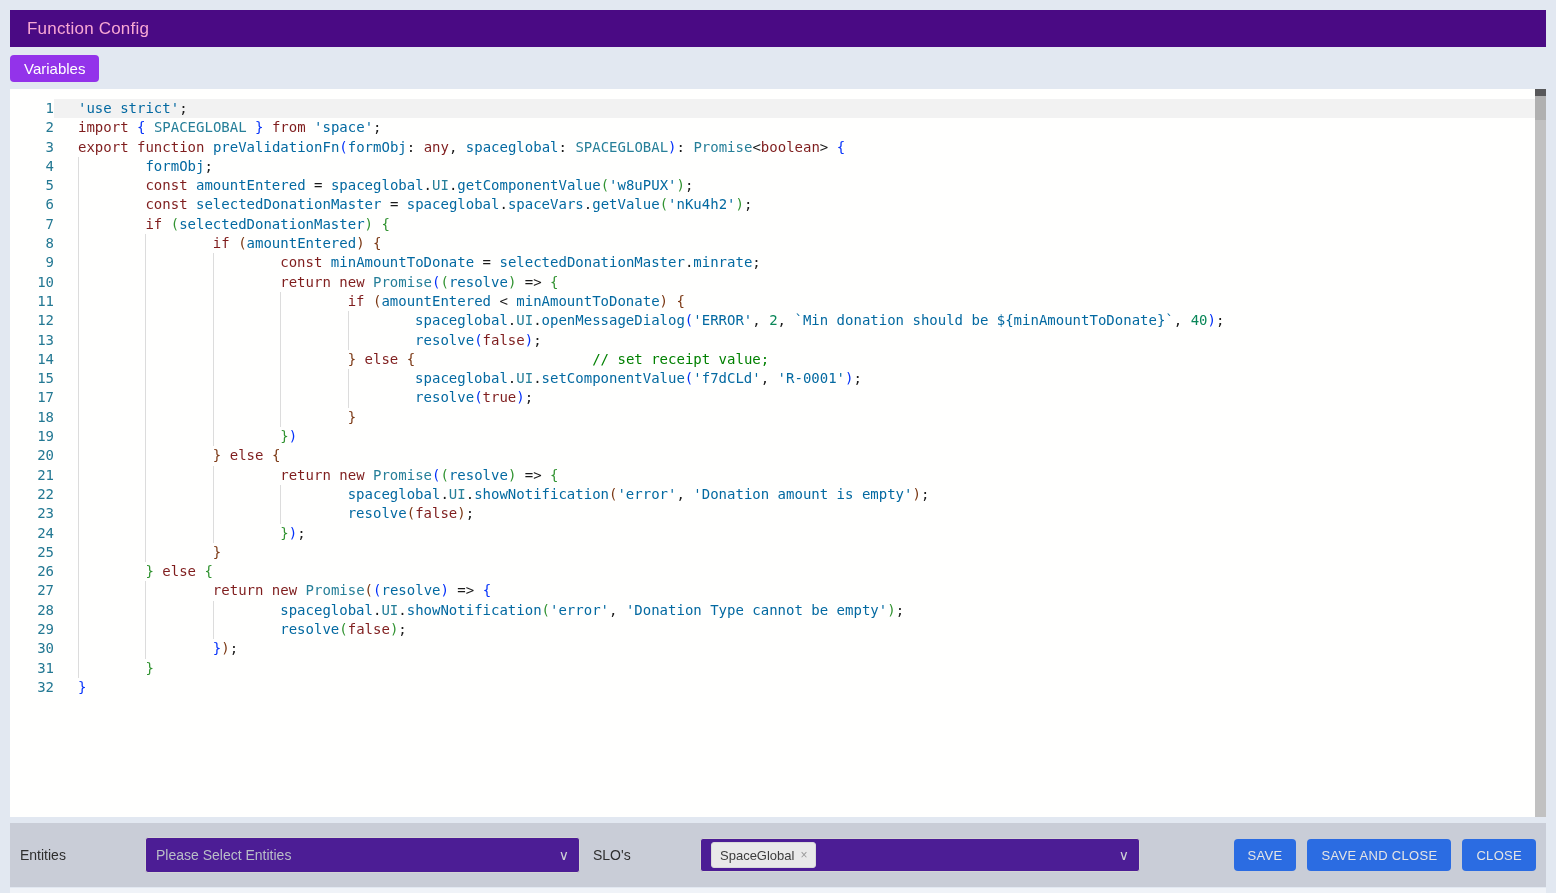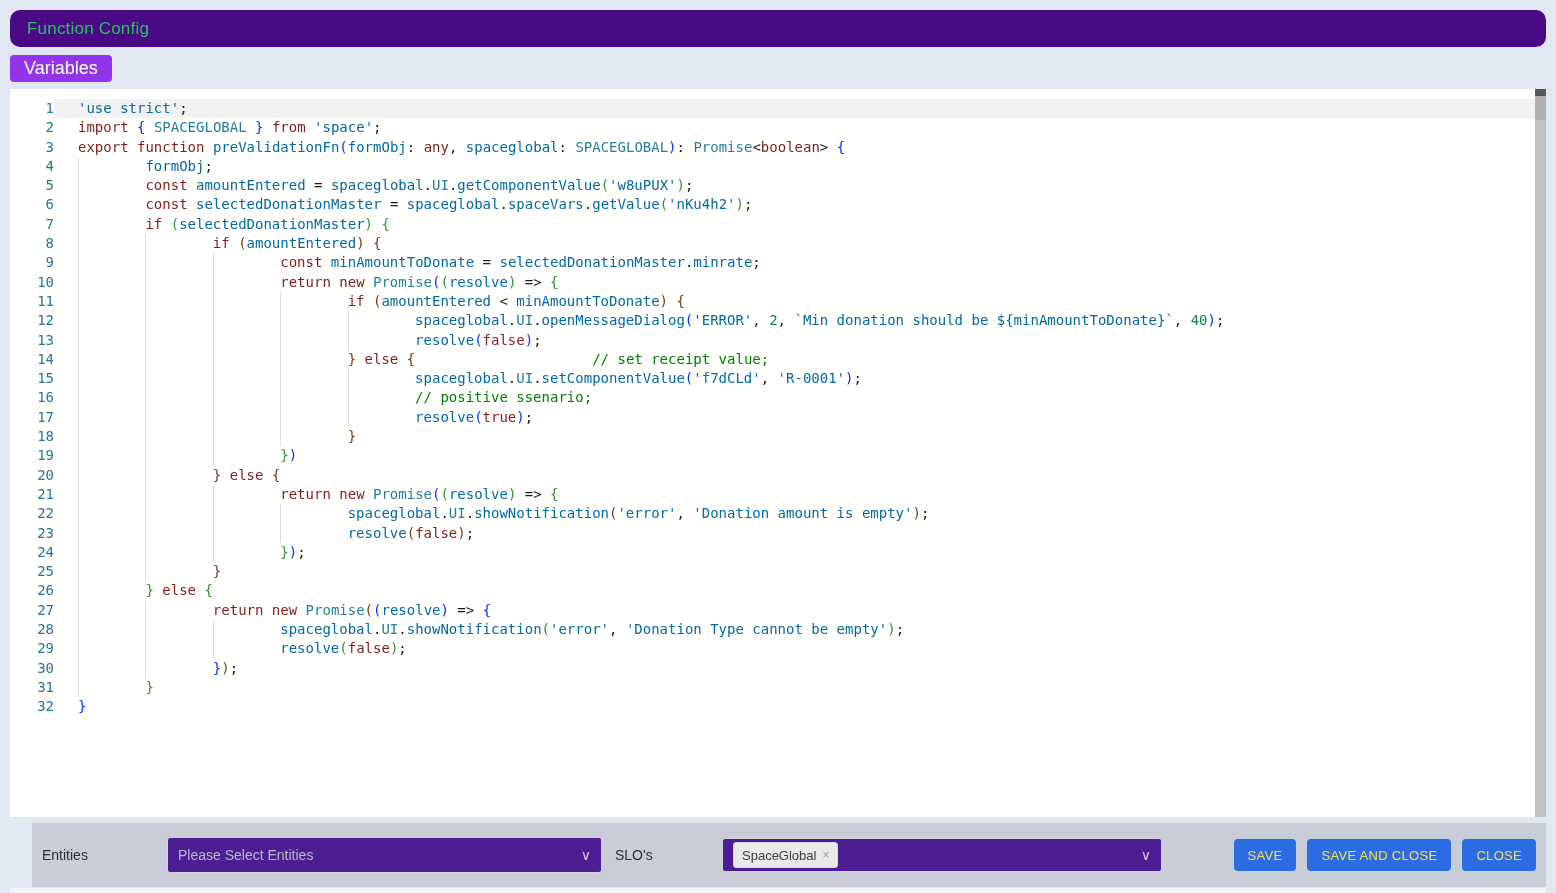--- a/index.html
+++ b/index.html
@@ -12,9 +12,9 @@
 
   
   .titlebar{
-    height:37px;background:#4a0a84;color:#22c55e;
+    height:37px;background:#4a0a84;color:#f9a8d4;
     display:flex;align-items:center;padding:0 17px;
-    font-size:17px;letter-spacing:.2px;border-radius:10px;
+    font-size:17px;letter-spacing:.2px;
   }
 
   

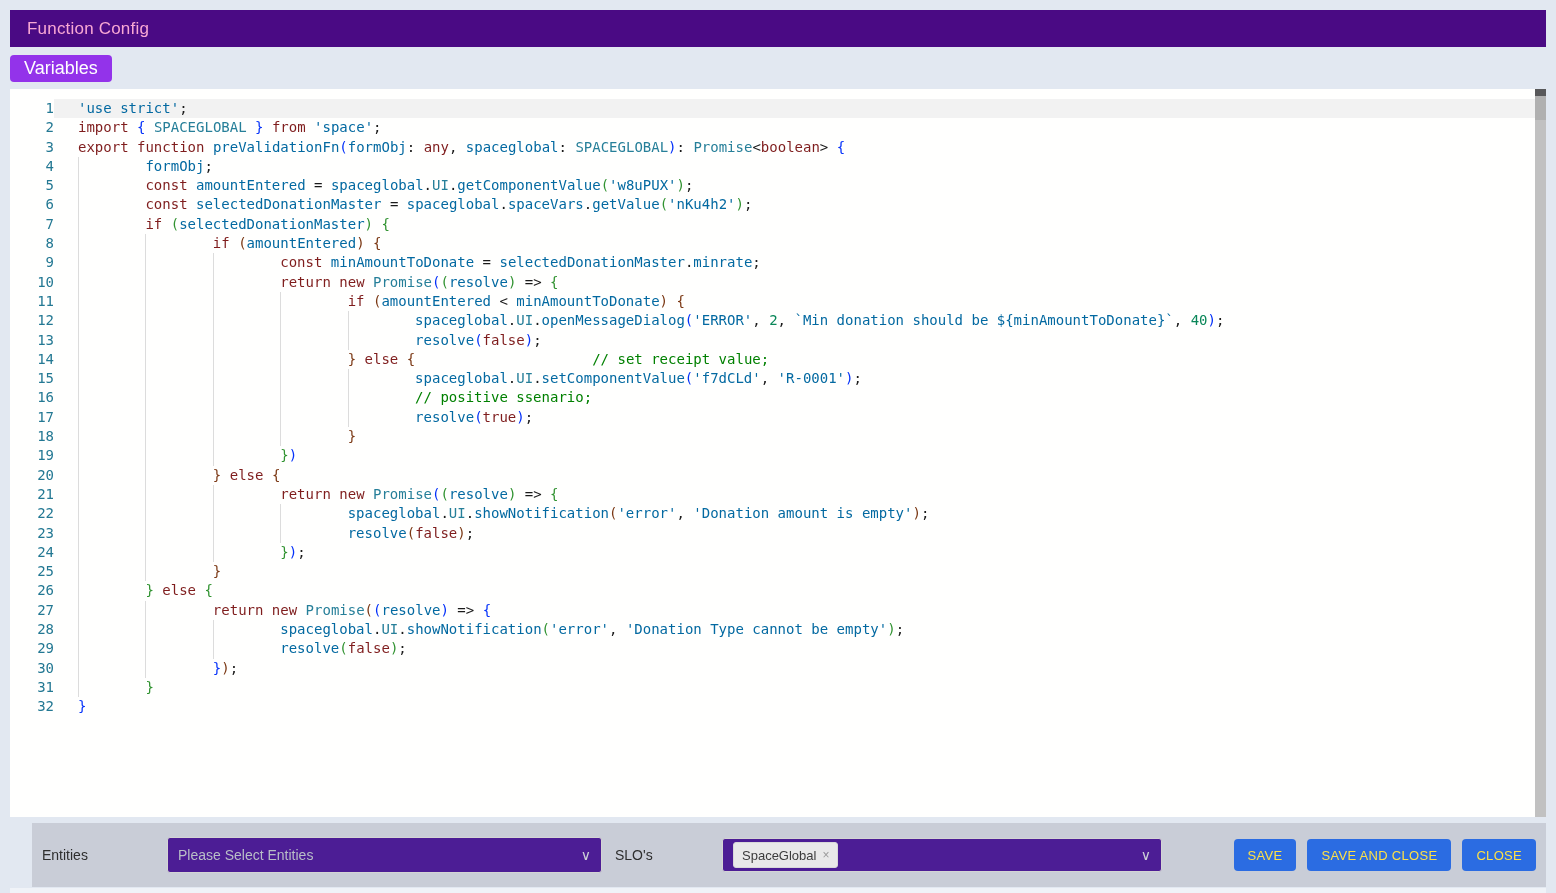--- a/index.html
+++ b/index.html
@@ -21,7 +21,7 @@
   .varrow{margin-top:8px;height:27px;}
   .variables-btn{
     background:#9333ea;color:#fff;border:none;border-radius:4px;
-    font-size:18px;font-family:"Liberation Sans",sans-serif;
+    font-size:15px;font-family:"Liberation Sans",sans-serif;
     padding:0 14px;height:27px;cursor:pointer;
   }
 

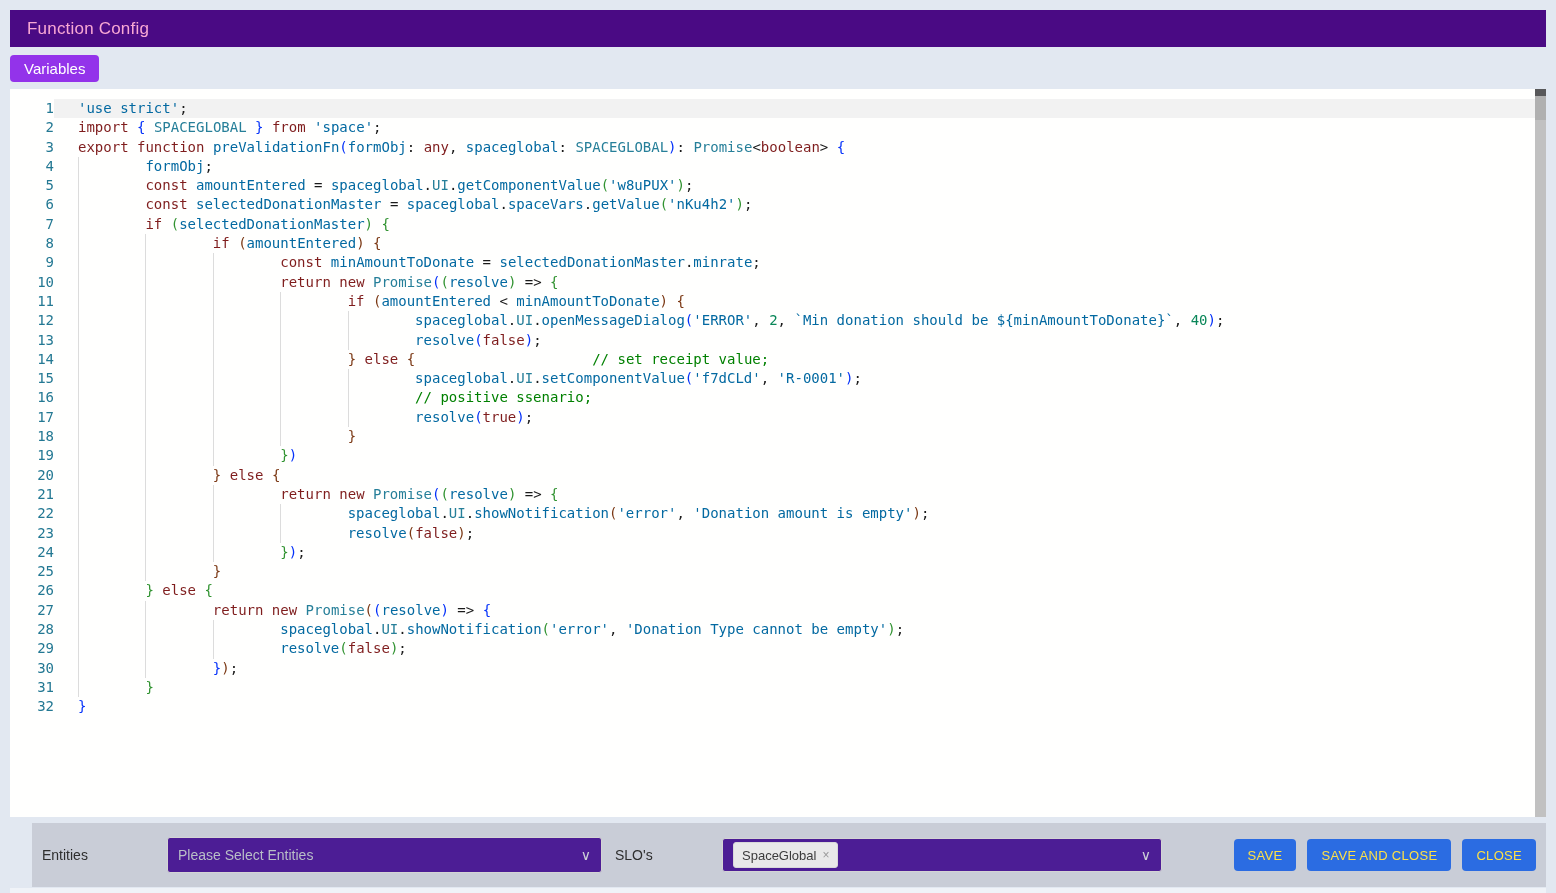--- a/index.html
+++ b/index.html
@@ -127,7 +127,6 @@
         <div class="cl"><span class="ln">13</span><span class="lc"><span class="ind"></span><span class="ind"></span><span class="ind"></span><span class="ind"></span><span class="ind"></span><span class="tk-id">resolve</span><span class="tk-b1">(</span><span class="tk-kw">false</span><span class="tk-b1">)</span><span class="tk-pun">;</span></span></div>
         <div class="cl"><span class="ln">14</span><span class="lc"><span class="ind"></span><span class="ind"></span><span class="ind"></span><span class="ind"></span><span class="tk-b3">}</span><span class="tk-pun"> </span><span class="tk-kw">else</span><span class="tk-pun"> </span><span class="tk-b3">{</span><span class="tk-pun">                     </span><span class="tk-com">// set receipt value;</span></span></div>
         <div class="cl"><span class="ln">15</span><span class="lc"><span class="ind"></span><span class="ind"></span><span class="ind"></span><span class="ind"></span><span class="ind"></span><span class="tk-id">spaceglobal</span><span class="tk-pun">.</span><span class="tk-type">UI</span><span class="tk-pun">.</span><span class="tk-id">setComponentValue</span><span class="tk-b1">(</span><span class="tk-str">'f7dCLd'</span><span class="tk-pun">, </span><span class="tk-str">'R-0001'</span><span class="tk-b1">)</span><span class="tk-pun">;</span></span></div>
-        <div class="cl"><span class="ln">16</span><span class="lc"><span class="ind"></span><span class="ind"></span><span class="ind"></span><span class="ind"></span><span class="ind"></span><span class="tk-com">// positive ssenario;</span></span></div>
         <div class="cl"><span class="ln">17</span><span class="lc"><span class="ind"></span><span class="ind"></span><span class="ind"></span><span class="ind"></span><span class="ind"></span><span class="tk-id">resolve</span><span class="tk-b1">(</span><span class="tk-kw">true</span><span class="tk-b1">)</span><span class="tk-pun">;</span></span></div>
         <div class="cl"><span class="ln">18</span><span class="lc"><span class="ind"></span><span class="ind"></span><span class="ind"></span><span class="ind"></span><span class="tk-b3">}</span></span></div>
         <div class="cl"><span class="ln">19</span><span class="lc"><span class="ind"></span><span class="ind"></span><span class="ind"></span><span class="tk-b2">}</span><span class="tk-b1">)</span></span></div>

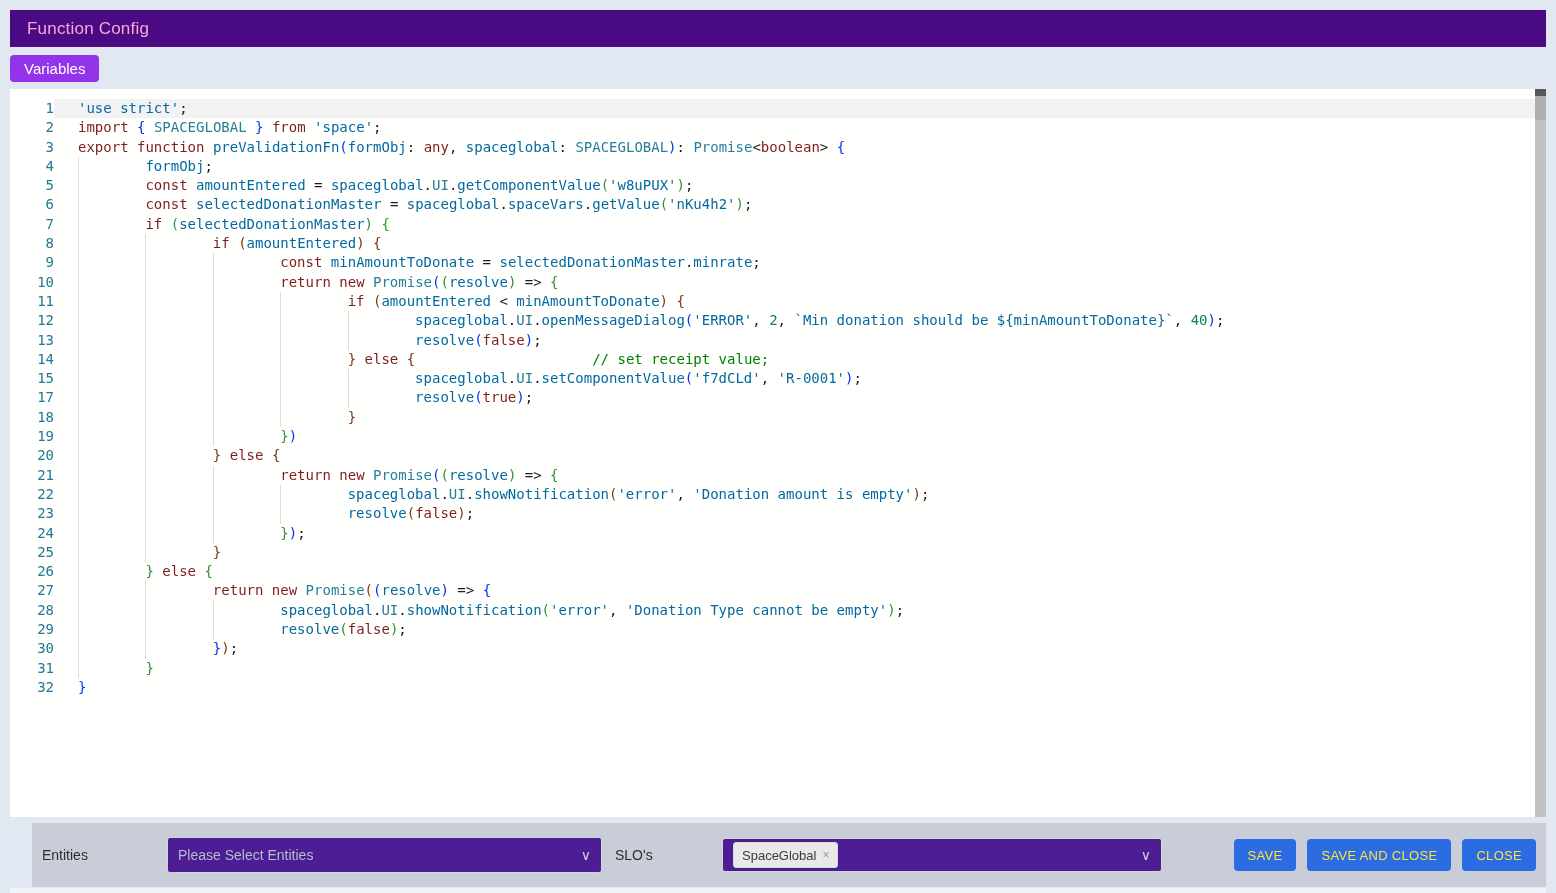--- a/index.html
+++ b/index.html
@@ -65,7 +65,7 @@
   
   .footer{
     margin-top:6px;height:64px;background:#c9cdd7;
-    display:flex;align-items:center;padding:0 10px;box-sizing:border-box;margin-left:22px;
+    display:flex;align-items:center;padding:0 10px;box-sizing:border-box;
   }
   .f-label{font-size:14px;color:#2e2e2e;}
   .lbl-entities{width:125px;}

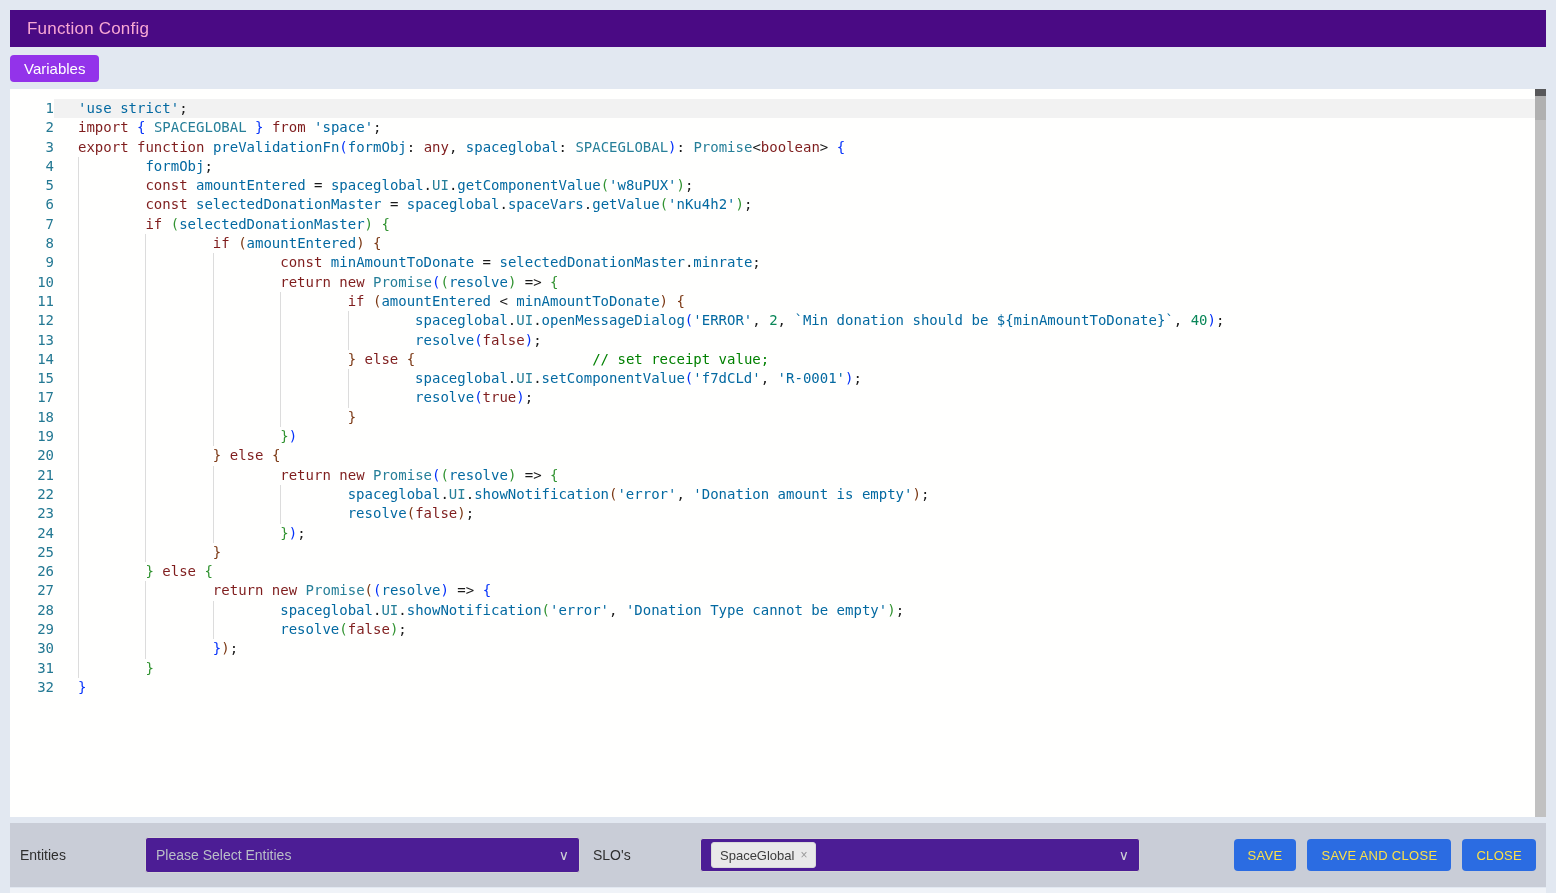--- a/index.html
+++ b/index.html
@@ -90,7 +90,7 @@
   .tag-x{color:#9a9a9a;font-size:12px;cursor:pointer;}
   .btns{margin-left:auto;display:flex;gap:11px;}
   .btn-blue{
-    background:#2b6ce2;color:#fde047;border:none;border-radius:4px;
+    background:#2b6ce2;color:#e5e5e5;border:none;border-radius:4px;
     height:32px;padding:0 14px;font-size:13px;letter-spacing:.3px;
     font-family:"Liberation Sans",sans-serif;cursor:pointer;
   }

